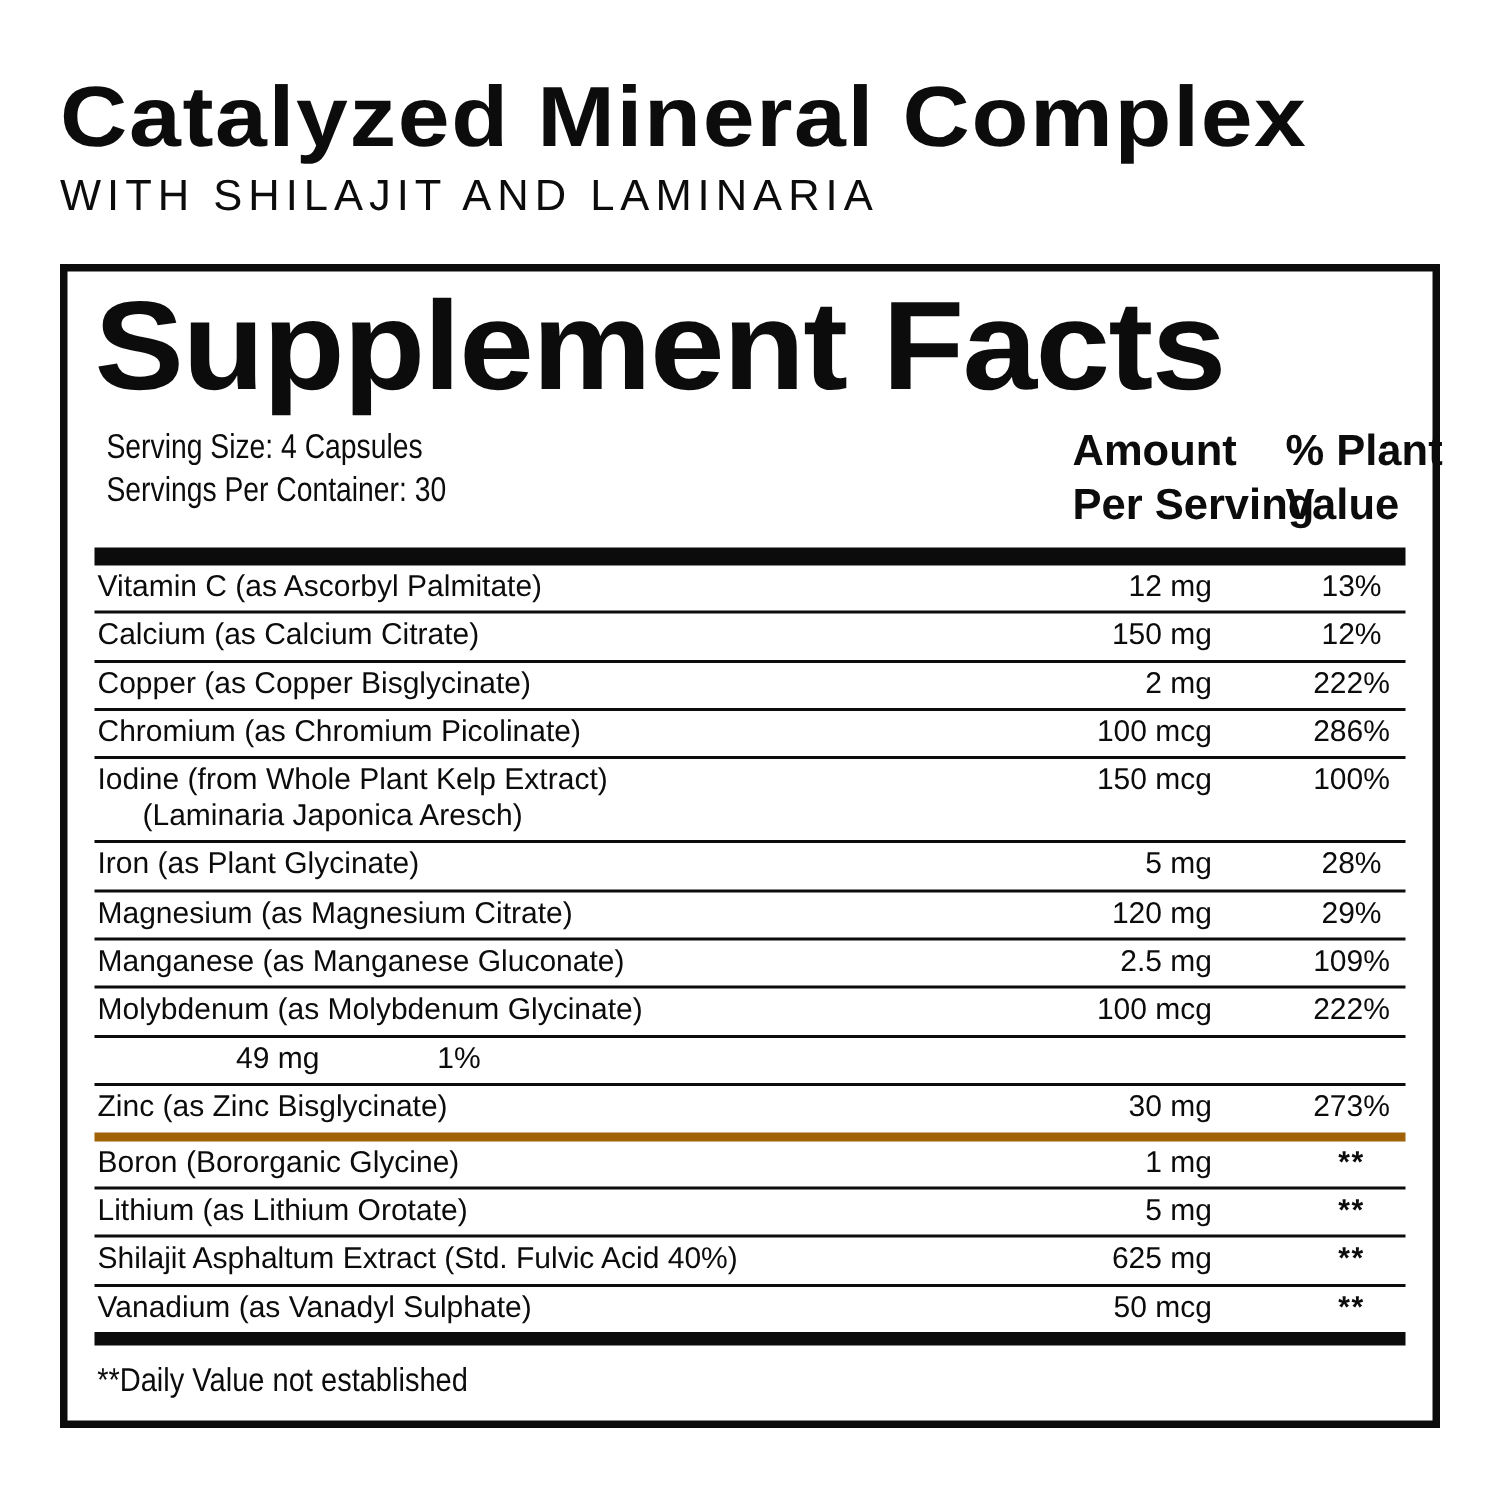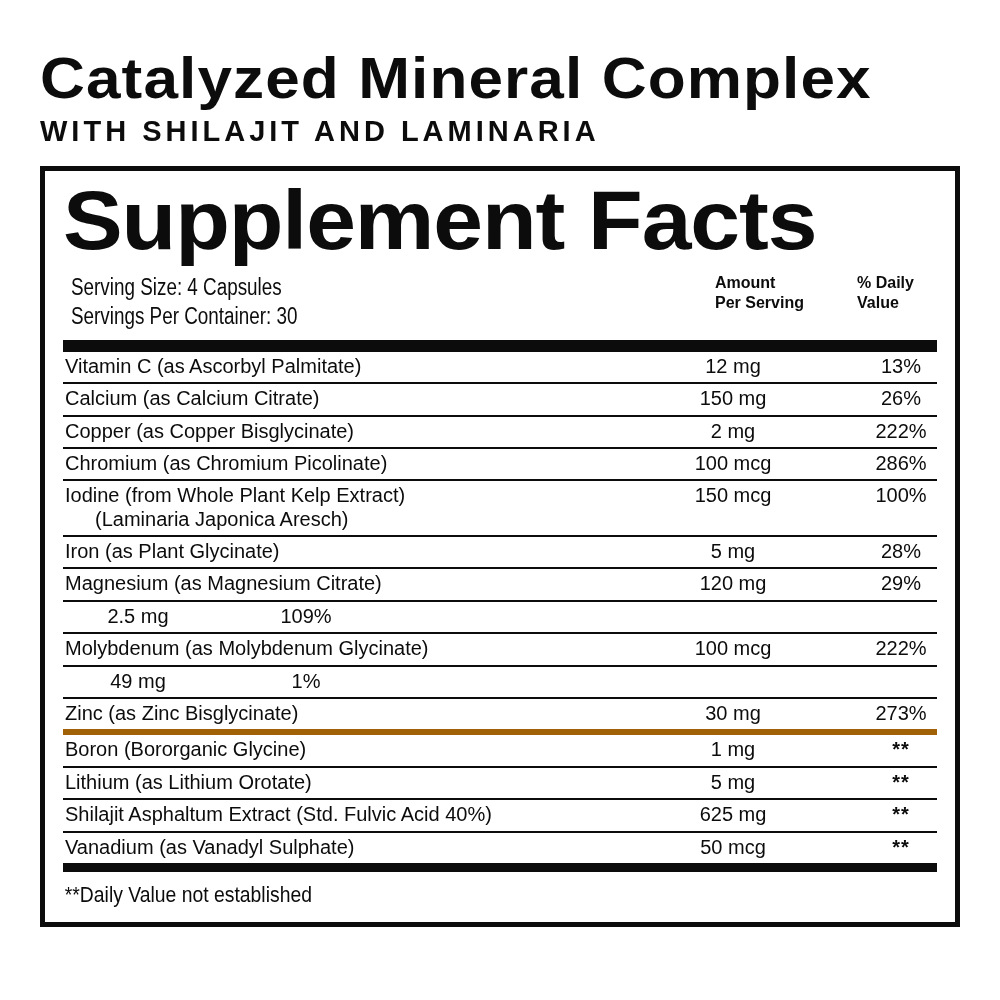--- a/index.html
+++ b/index.html
@@ -25,11 +25,11 @@
   }
   .product-subtitle {
     font-size: 29px;
-    font-weight: bold;
+    font-weight: normal;
     letter-spacing: 4px;
     line-height: 1.0;
     white-space: nowrap;
-    margin-bottom: 20px;
+    margin-bottom: 30px;
   }
 
   

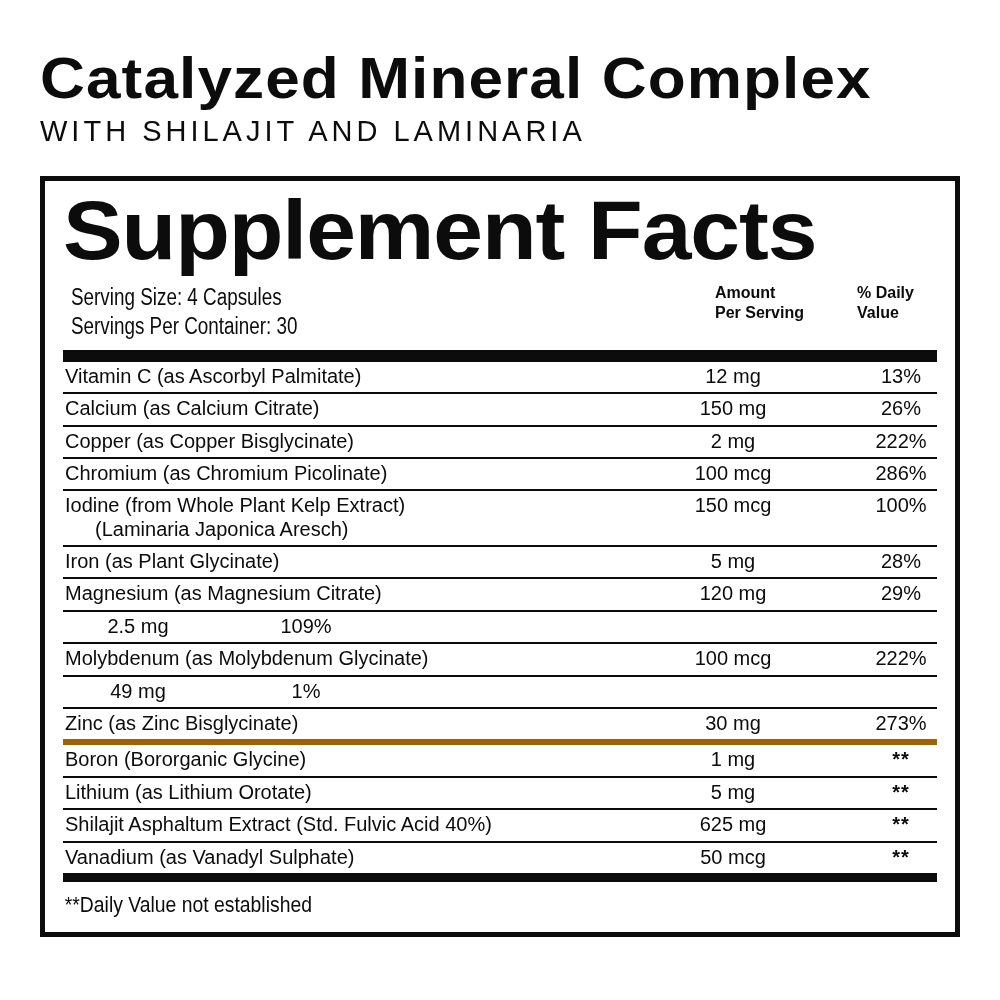--- a/index.html
+++ b/index.html
@@ -60,7 +60,7 @@
   }
   .hdr-amount { width: 128px; margin-right: 14px; }
   .hdr-dv { width: 80px; }
-  .hdr-line { font-size: 16px; font-weight: bold; line-height: 1.26; white-space: nowrap; }
+  .hdr-line { font-size: 29px; font-weight: bold; line-height: 1.26; white-space: nowrap; }
 
   .bar { background: #0c0c0c; width: 100%; }
   .bar-header { height: 12px; }

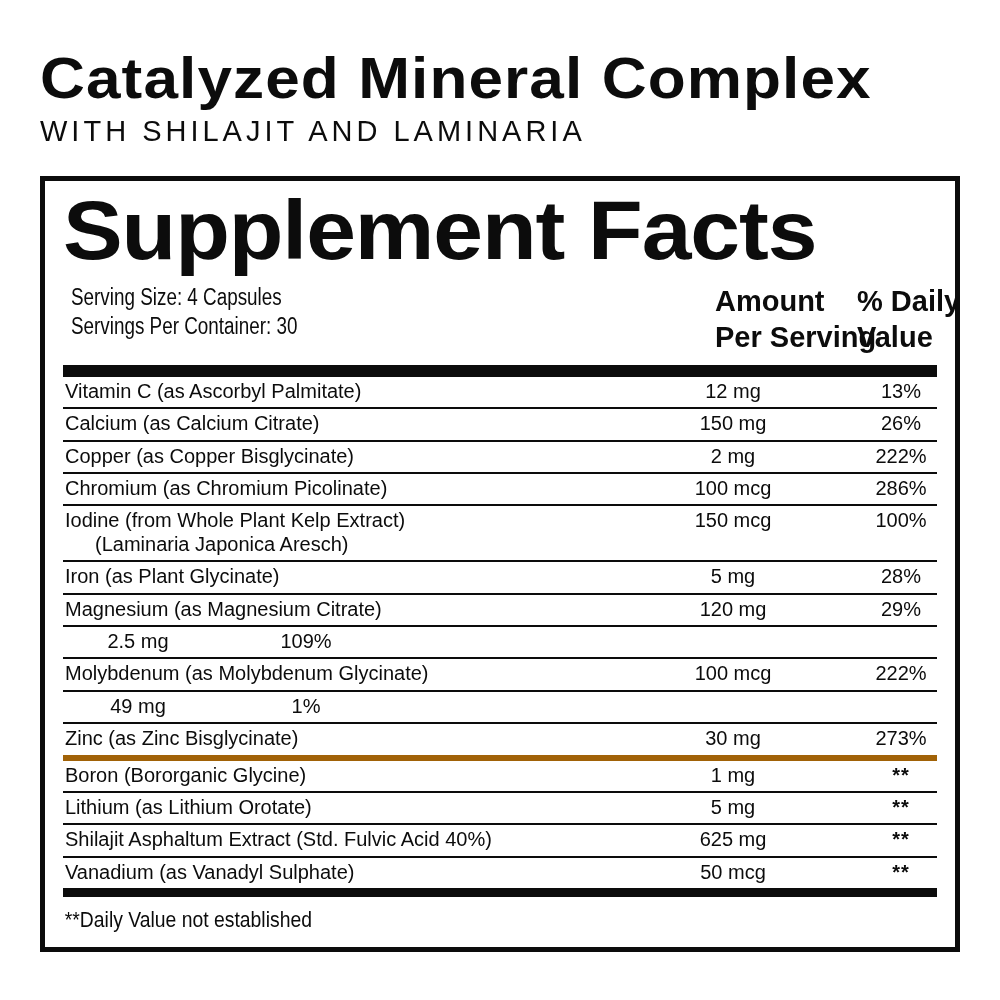--- a/index.html
+++ b/index.html
@@ -115,7 +115,7 @@
         <div class="hdr-line">Per Serving</div>
       </div>
       <div class="hdr-dv">
-        <div class="hdr-line">% Daily</div>
+        <div class="hdr-line">% Plant</div>
         <div class="hdr-line">Value</div>
       </div>
     </div>

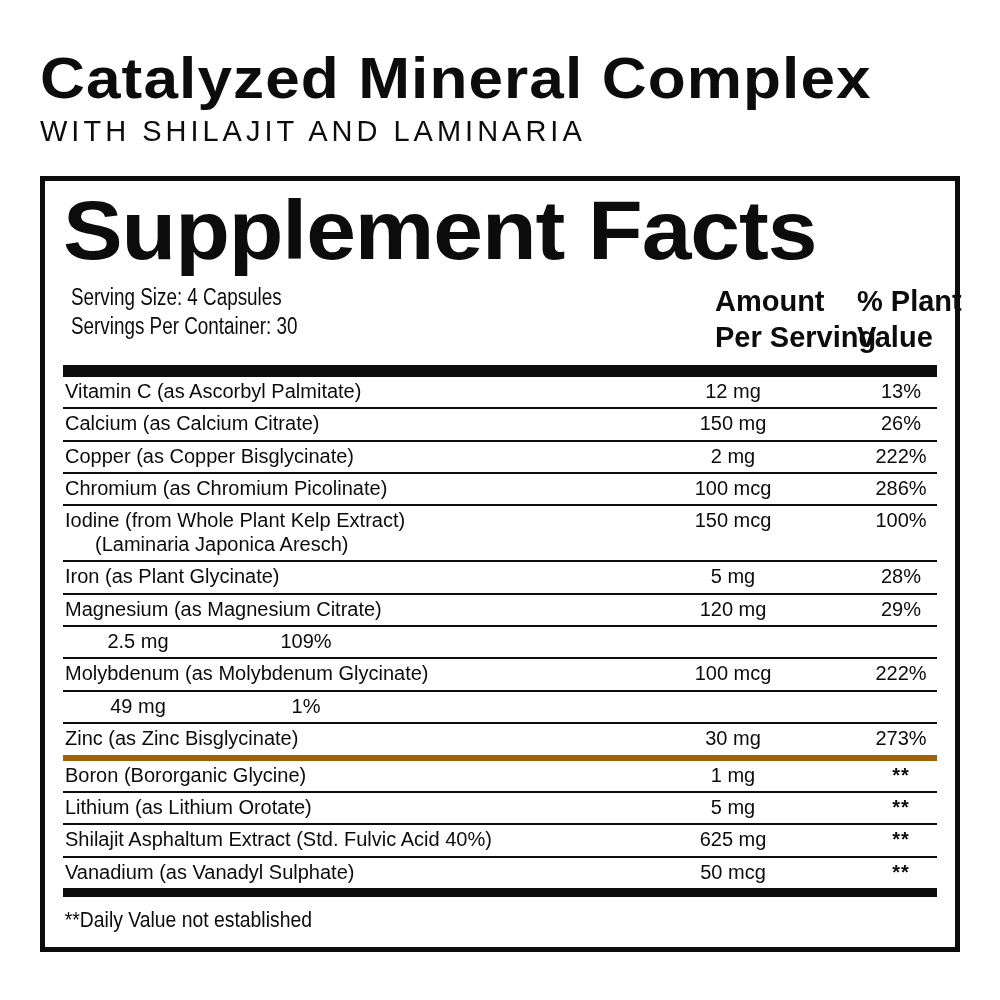--- a/index.html
+++ b/index.html
@@ -80,7 +80,7 @@
   .r-name { flex: 1; padding-left: 2px; }
   .r-sub { display: block; padding-left: 30px; }
   .r-sub:empty { display: none; }
-  .r-amt { width: 150px; text-align: center; white-space: nowrap; }
+  .r-amt { width: 150px; text-align: right; white-space: nowrap; }
   .r-dv { width: 72px; margin-left: 57px; text-align: center; white-space: nowrap; }
   .r-dv.dv-est { font-weight: bold; letter-spacing: 1px; }
 

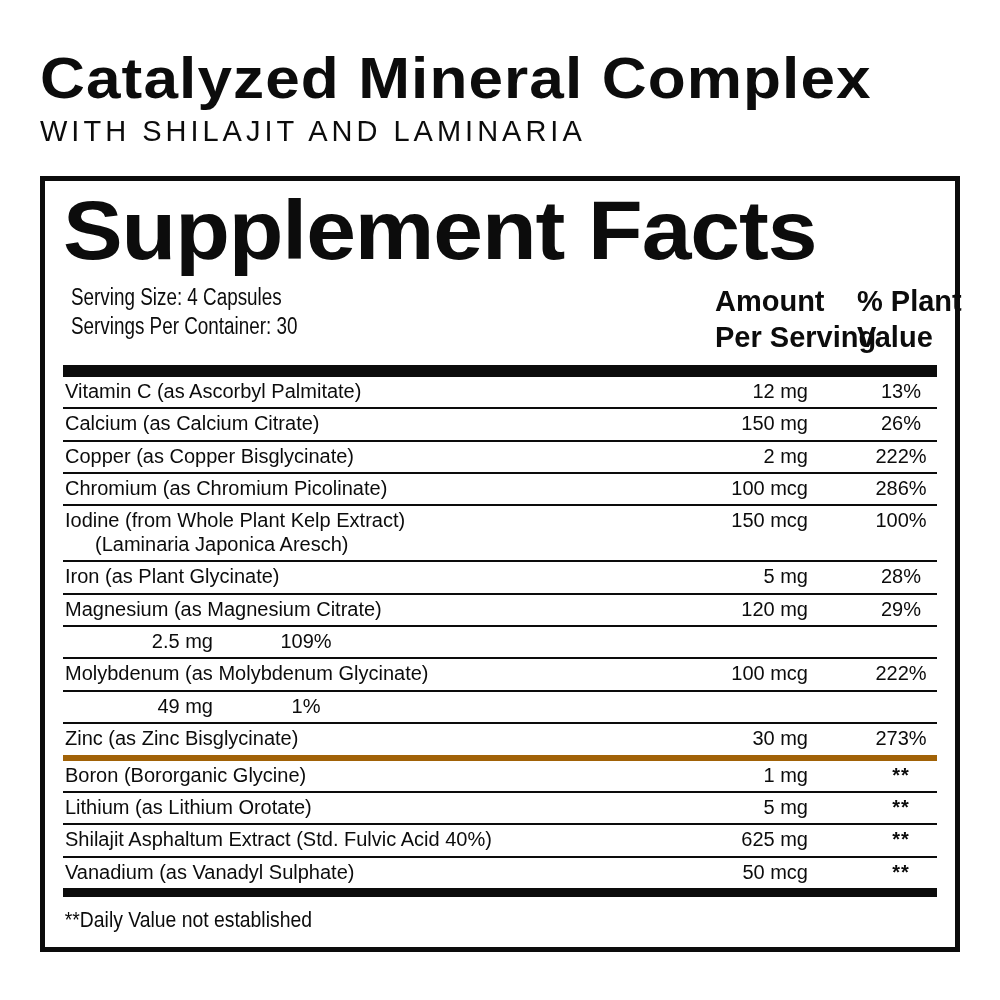--- a/index.html
+++ b/index.html
@@ -138,7 +138,7 @@
       
     </div>
     <div class="r-amt">150 mg</div>
-    <div class="r-dv">26%</div>
+    <div class="r-dv">12%</div>
   </div>
 
   <div class="row">

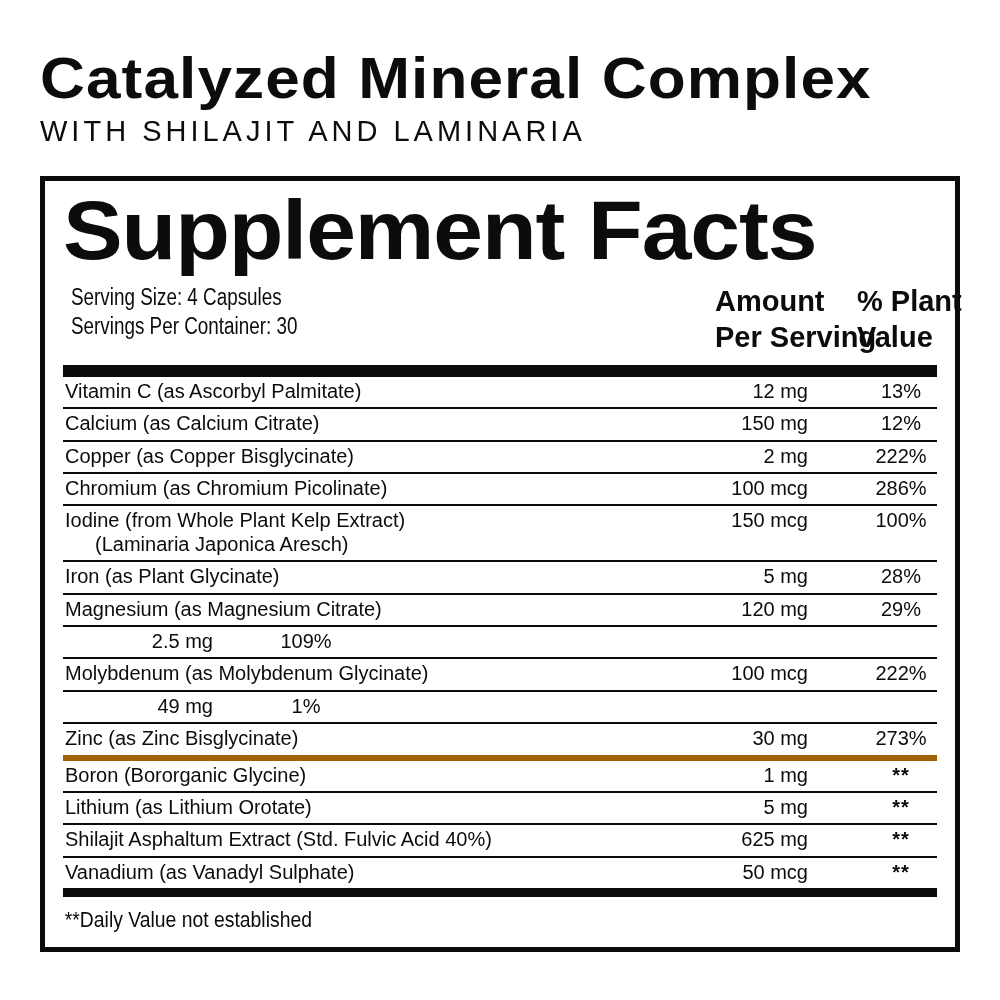--- a/index.html
+++ b/index.html
@@ -187,6 +187,10 @@
   </div>
 
   <div class="row">
+    <div class="r-name">
+      <span>Manganese (as Manganese Gluconate)</span>
+      
+    </div>
     <div class="r-amt">2.5 mg</div>
     <div class="r-dv">109%</div>
   </div>

